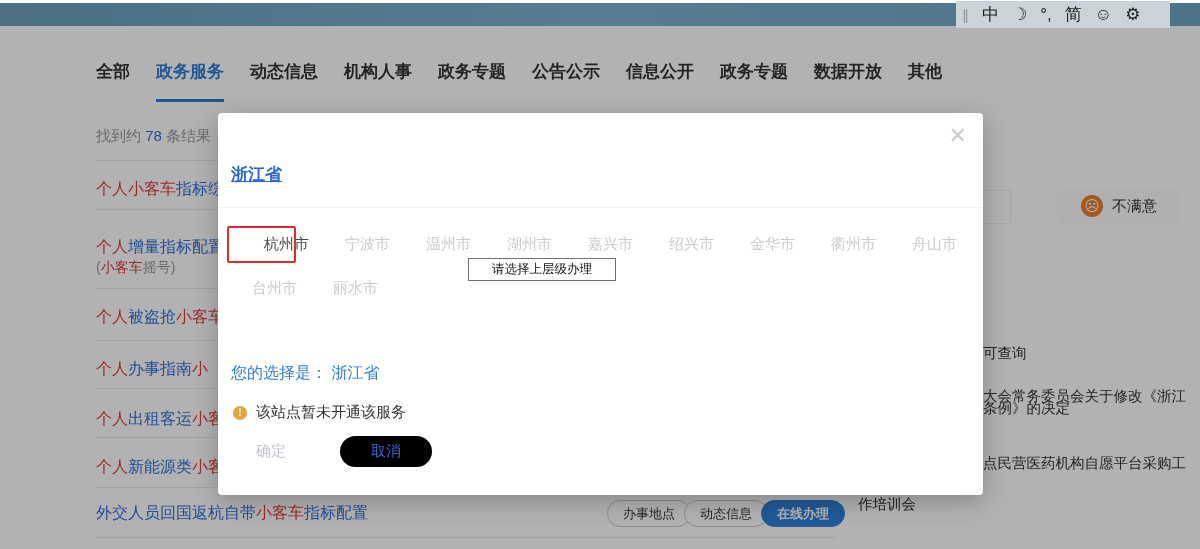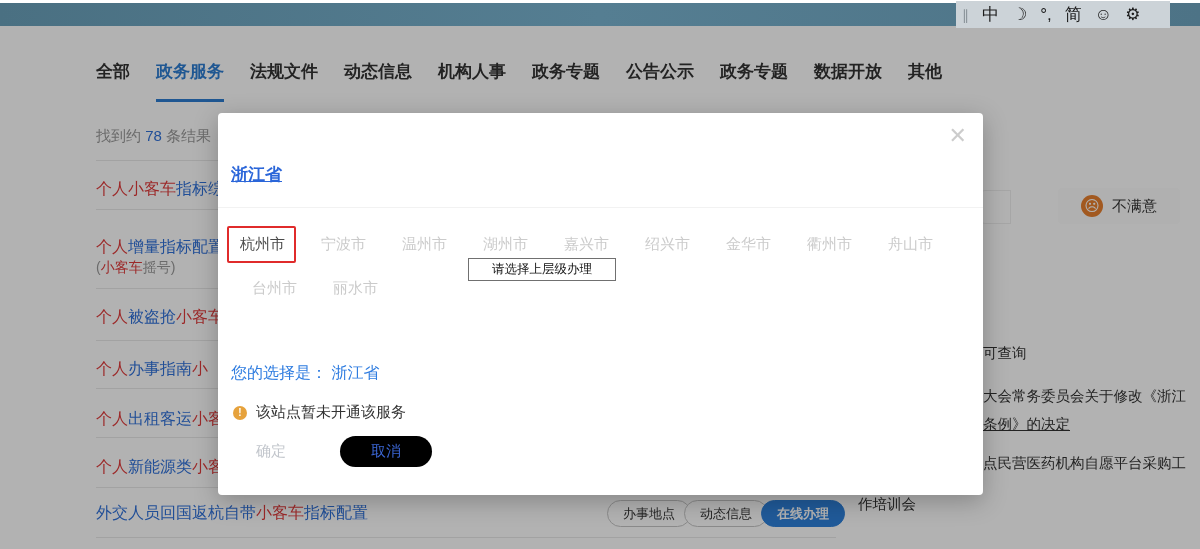--- a/index.html
+++ b/index.html
@@ -114,7 +114,6 @@
 <div class="nav">
   <span class="tab">全部</span>
   <span class="tab active">政务服务</span>
-  <span class="tab">法规文件</span>
   <span class="tab">动态信息</span>
   <span class="tab">机构人事</span>
   <span class="tab">政务专题</span>

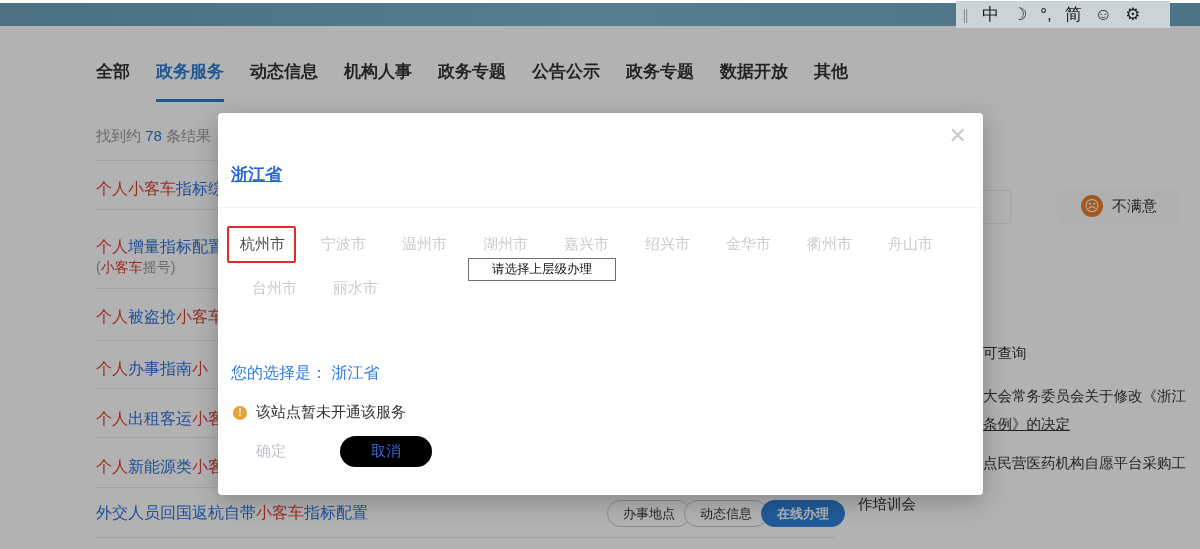--- a/index.html
+++ b/index.html
@@ -118,6 +118,7 @@
   <span class="tab">机构人事</span>
   <span class="tab">政务专题</span>
   <span class="tab">公告公示</span>
+  <span class="tab">信息公开</span>
   <span class="tab">政务专题</span>
   <span class="tab">数据开放</span>
   <span class="tab">其他</span>

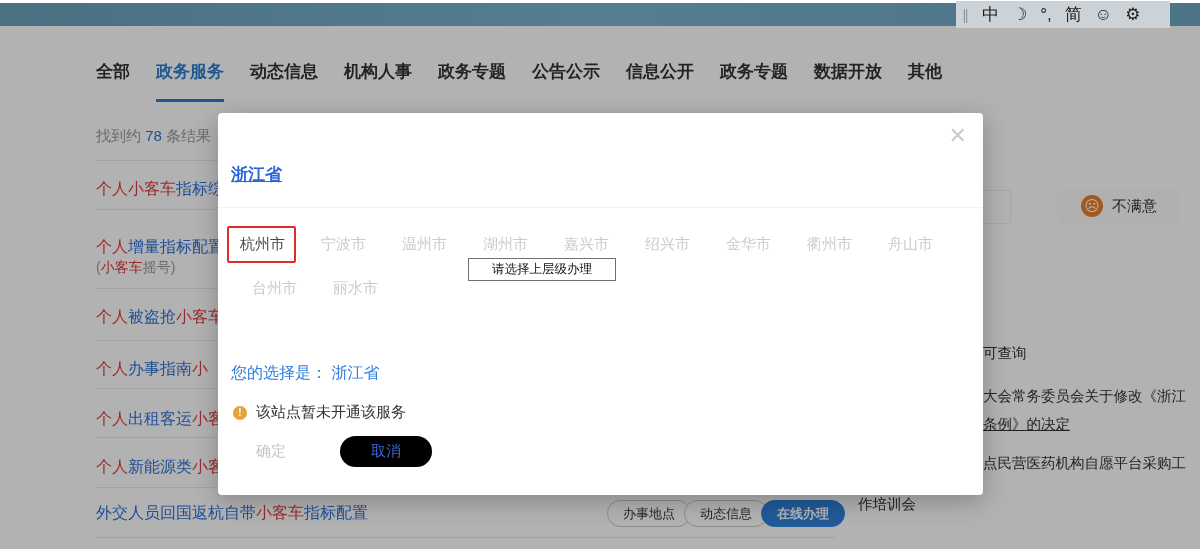--- a/index.html
+++ b/index.html
@@ -74,7 +74,7 @@
   .city-row2 { left:34px; top:166px; }
   .city { width:48px; margin-right:33px; font-size:15px; color:#cbcbcb;
     cursor:pointer; white-space:nowrap; }
-  .city.enabled { color:#4a4a4a; }
+  .city.enabled { color:#4a4a4a;margin-left:24px; }
 
   .hl-box { position:absolute; left:9px; top:113px; width:69px; height:37px;
     border:2px solid #e02b2b; border-radius:2px; z-index:20; pointer-events:none; }

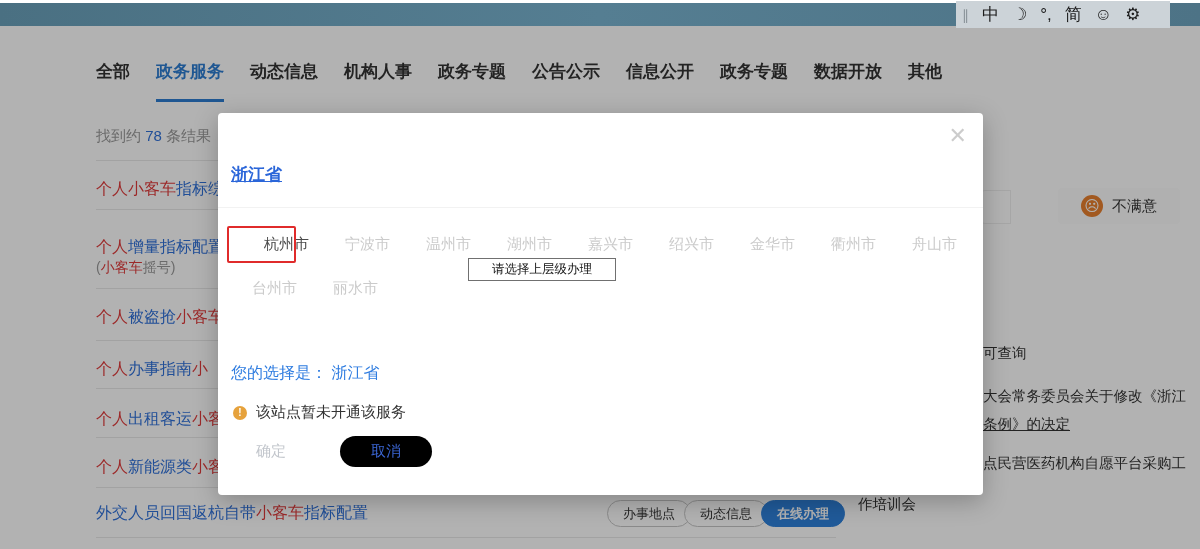--- a/index.html
+++ b/index.html
@@ -56,7 +56,7 @@
   .frag { position:absolute; font-size:14.5px; color:#333; white-space:nowrap; }
   .frag0 { left:983px; top:344px; }
   .frag1 { left:983px; top:387px; }
-  .frag2 { left:983px; top:415px;text-decoration:underline; }
+  .frag2 { left:983px; top:399px; }
   .frag3 { left:983px; top:454px; }
   .frag4 { left:858px; top:495px; }
 

